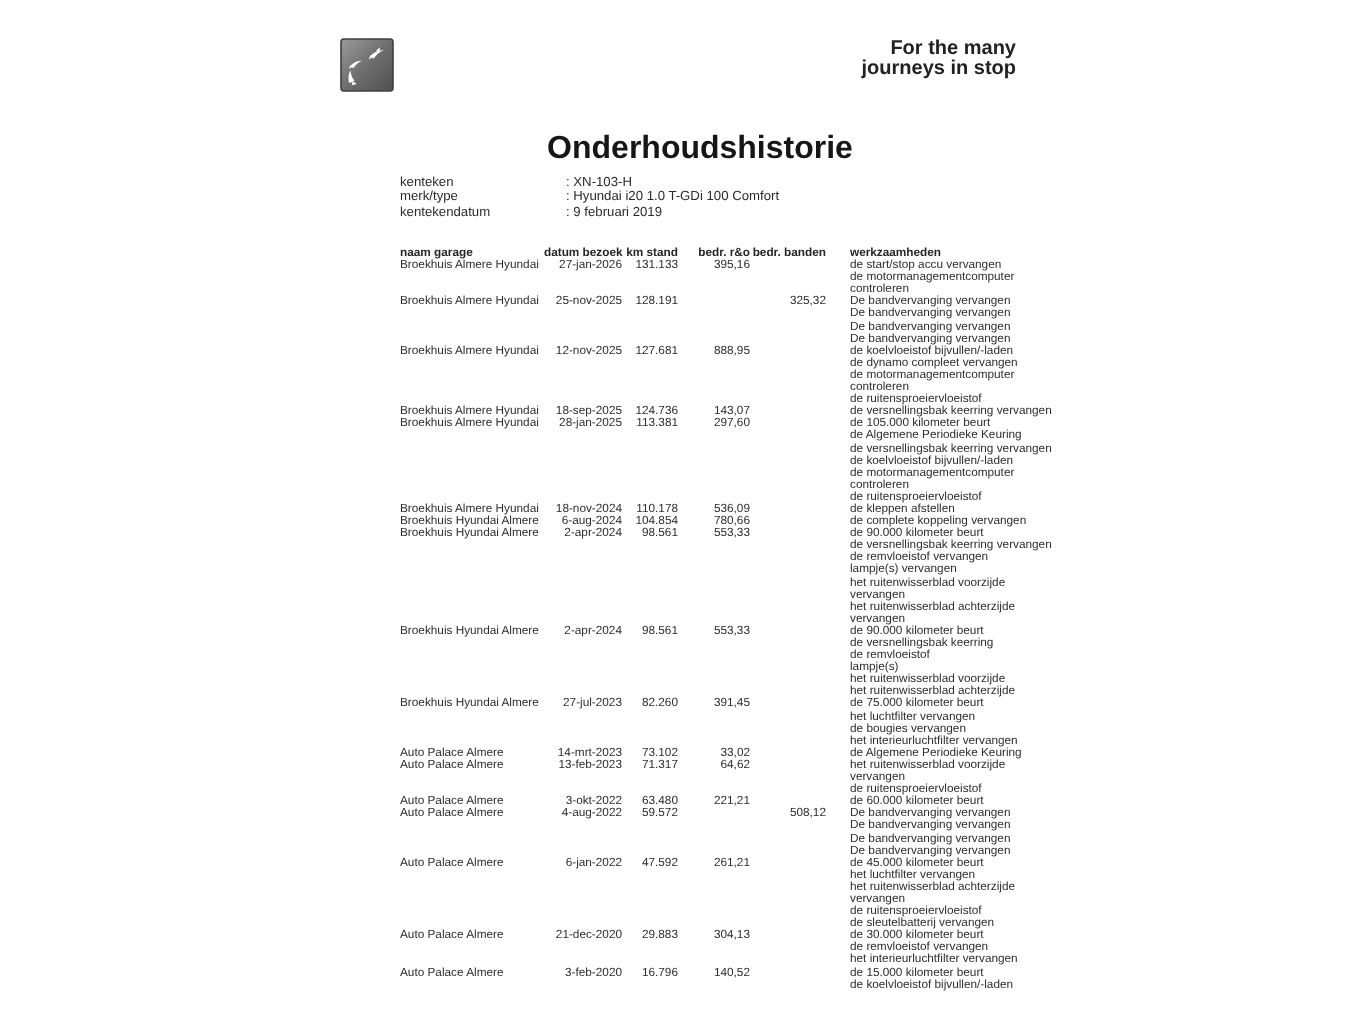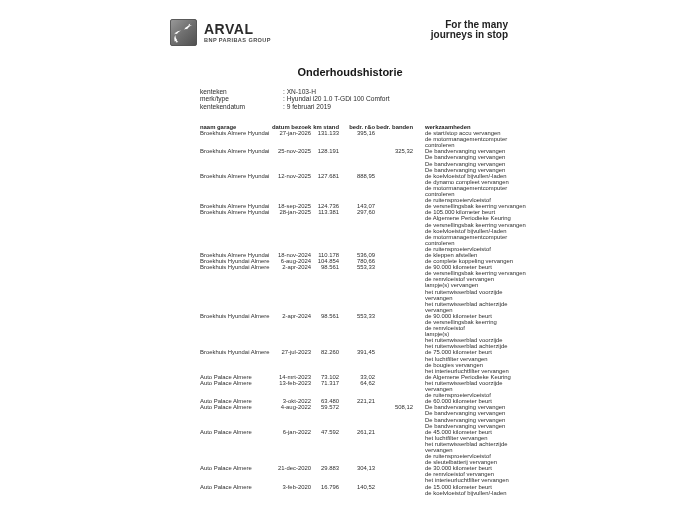--- a/index.html
+++ b/index.html
@@ -66,10 +66,6 @@
       <path d="M4.6 22.5 q-1 -3.4 0.6 -6.4 q0.2 3 2 5.2 l-0.8 0.6 z" fill="#ffffff"></path>
       <path d="M6.4 21.6 l2 1.4 l-2.6 0.6 z" fill="#ffffff"></path>
     </svg>
-    <div class="logo-text">
-      <div class="brand">ARVAL</div>
-      <div class="group">BNP PARIBAS GROUP</div>
-    </div>
   </div>
 
   <div class="tagline">

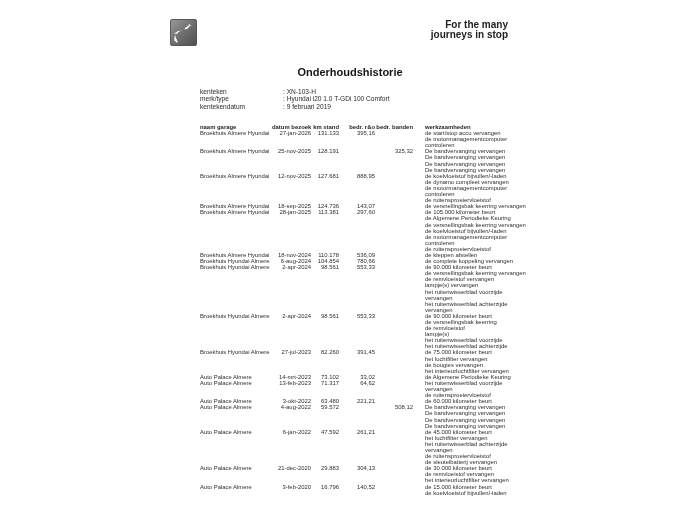--- a/index.html
+++ b/index.html
@@ -24,7 +24,7 @@
 
   
   .doc-title { position: absolute; left: 200px; width: 300px; top: 66px;
-               text-align: center; font-size: 11px; font-weight: bold; color: #161616; }
+               text-align: center; font-size: 16px; font-weight: bold; color: #161616; }
 
   
   .vehicle-info { position: absolute; left: 200px; top: 88px; font-size: 6.6px; line-height: 7.3px; color: #2b2b2b; }

